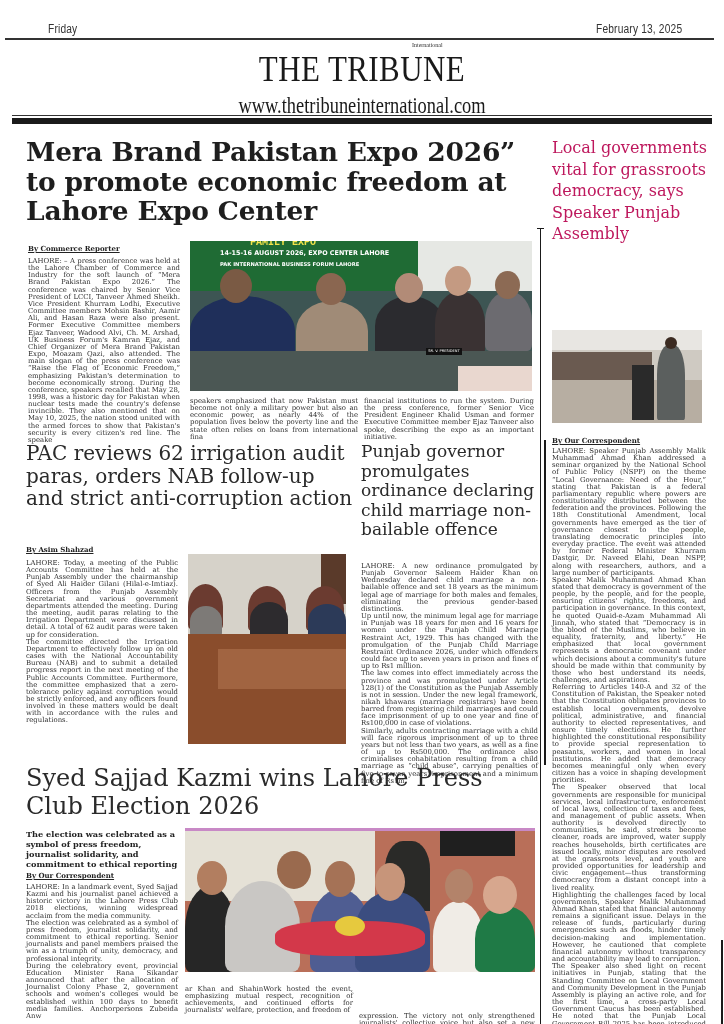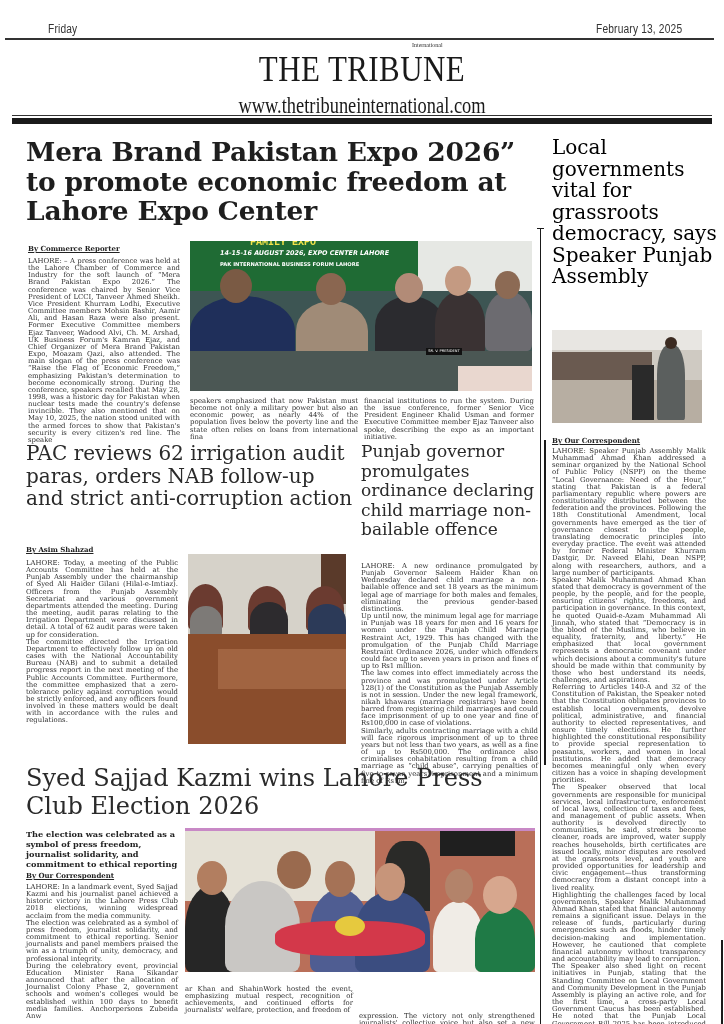--- a/index.html
+++ b/index.html
@@ -19,7 +19,7 @@
 
   
   .h-main { position: absolute; left: 26px; top: 137px; width: 520px; font-family: "DejaVu Serif", serif; font-weight: bold; font-size: 26.5px; line-height: 29.5px; color: #1e1e1e; letter-spacing: -0.2px; }
-  .h-side { position: absolute; left: 552px; top: 137px; width: 170px; font-size: 20px; line-height: 21.5px; color: #000000; }
+  .h-side { position: absolute; left: 552px; top: 137px; width: 170px; font-size: 16px; line-height: 21.5px; color: #be185d; }
   .h-pac { position: absolute; left: 26px; top: 442px; width: 330px; font-size: 20px; line-height: 22.5px; color: #2a2a2a; }
   .h-gov { position: absolute; left: 361px; top: 442px; width: 185px; font-size: 17px; line-height: 19.5px; color: #2a2a2a; }
   .h-kazmi { position: absolute; left: 26px; top: 764px; width: 520px; font-size: 24px; line-height: 28px; color: #2a2a2a; }

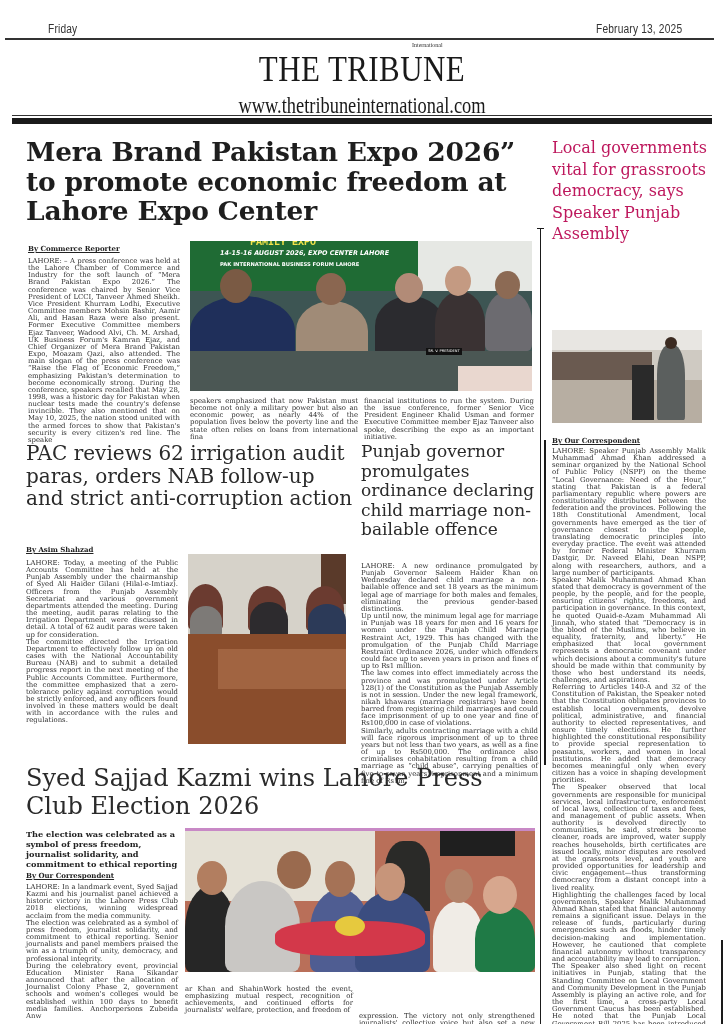--- a/index.html
+++ b/index.html
@@ -59,7 +59,7 @@
 <div class="photo" style="left:190px; top:241px; width:342px; height:150px; background:#3d5553;">
   <div style="position:absolute; left:0; top:0; width:228px; height:50px; background:#1f6b34;">
     <div style="position:absolute; left:60px; top:-4px; font-family:Liberation Mono, monospace; font-weight:bold; font-size:10px; color:#f3e34a;">FAMILY EXPO</div>
-    <div style="position:absolute; left:30px; top:8px; font-family:'DejaVu Sans',sans-serif; font-weight:bold; font-size:6.4px; color:#ffffff; white-space:nowrap;font-style:italic;">14-15-16 AUGUST 2026, EXPO CENTER LAHORE</div>
+    <div style="position:absolute; left:30px; top:8px; font-family:'DejaVu Sans',sans-serif; font-weight:bold; font-size:6.4px; color:#ffffff; white-space:nowrap;">14-15-16 AUGUST 2026, EXPO CENTER LAHORE</div>
     <div style="position:absolute; left:30px; top:20px; font-family:'DejaVu Sans',sans-serif; font-weight:bold; font-size:5.2px; color:#ffffff; white-space:nowrap;">PAK INTERNATIONAL BUSINESS FORUM LAHORE</div>
   </div>
   <div style="position:absolute; left:228px; top:0; width:114px; height:50px; background:#e6e8e4;"></div>

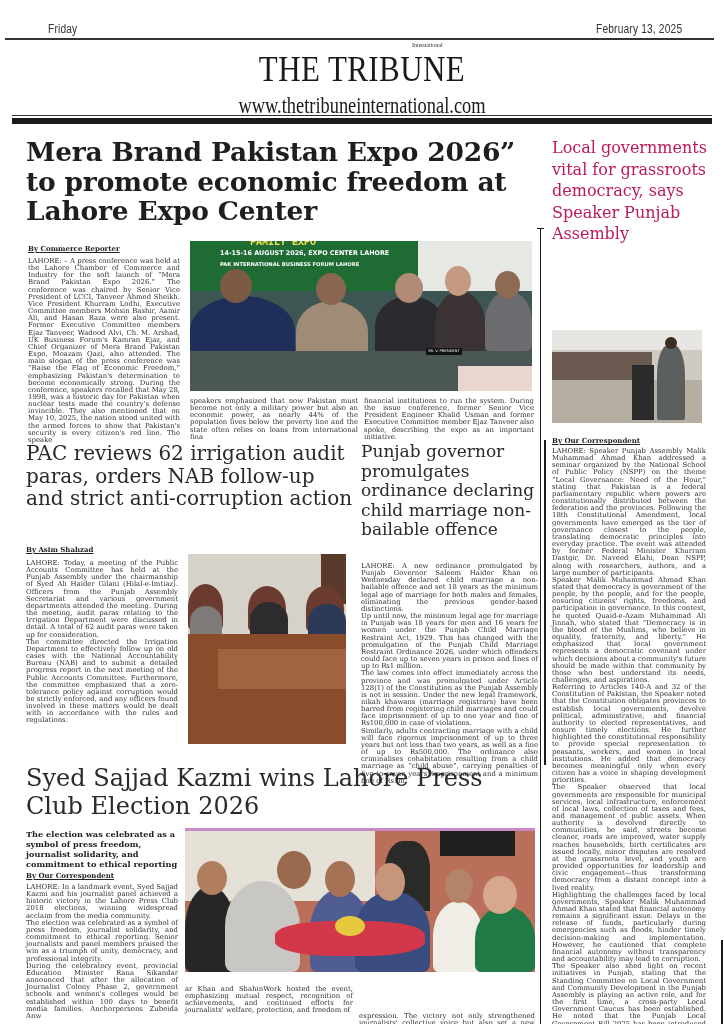--- a/index.html
+++ b/index.html
@@ -79,7 +79,7 @@
 </div>
 
 <div class="body" style="left:190px; top:398px; width:168px;">speakers emphasized that now Pakistan must become not only a military power but also an economic power, as nearly 44% of the population lives below the poverty line and the state often relies on loans from international fina</div>
-<div class="body" style="left:364px; top:398px; width:170px;">financial institutions to run the system. During the issue conference, former Senior Vice President Engineer Khalid Usman and former Executive Committee member Ejaz Tanveer also spoke, describing the expo as an important initiative.</div>
+<div class="body" style="left:364px; top:398px; width:170px;">financial institutions to run the system. During the press conference, former Senior Vice President Engineer Khalid Usman and former Executive Committee member Ejaz Tanveer also spoke, describing the expo as an important initiative.</div>
 
 <div class="vrule" style="left:540px; top:228px; width:1px; height:796px;"></div>
 <div class="vrule" style="left:537px; top:228px; width:7px; height:1px;"></div>

